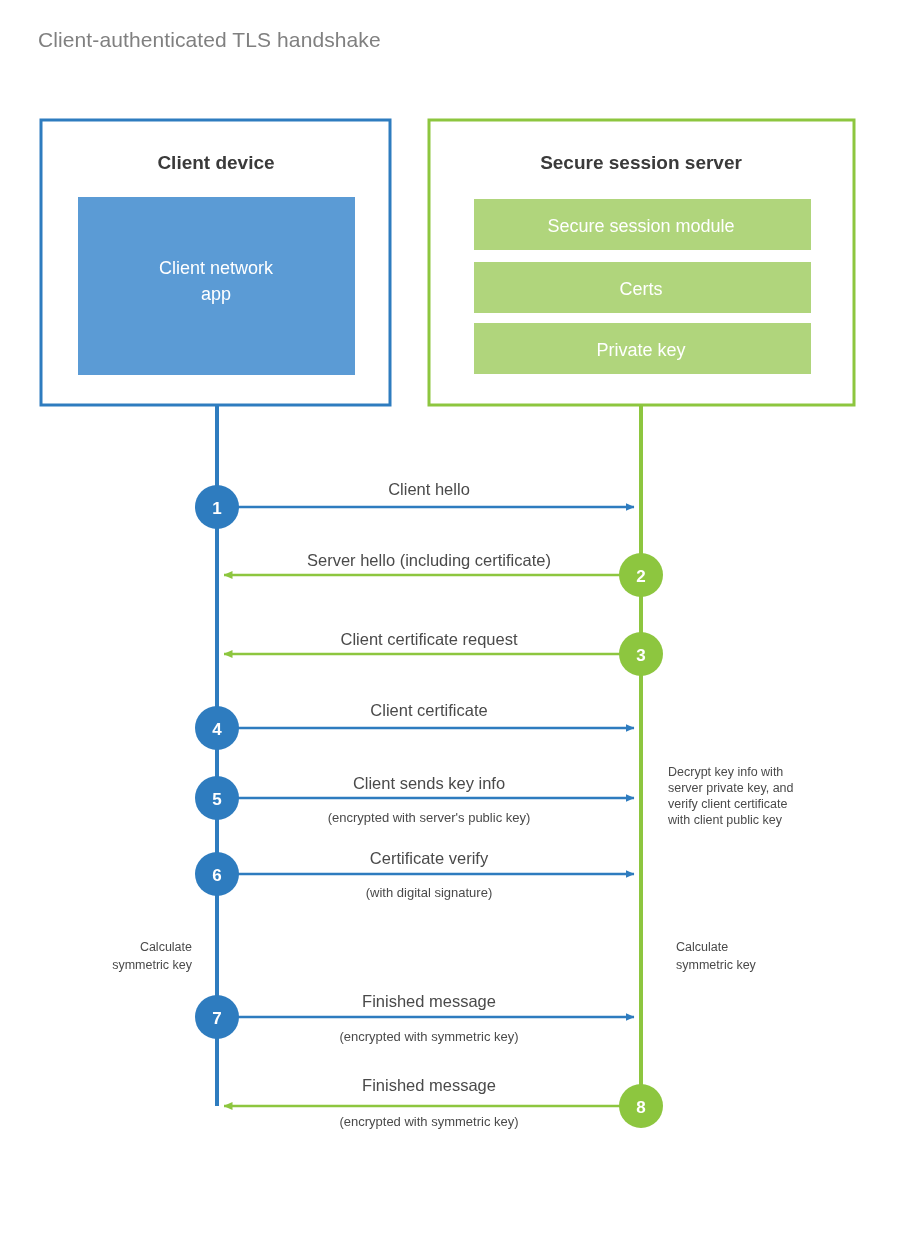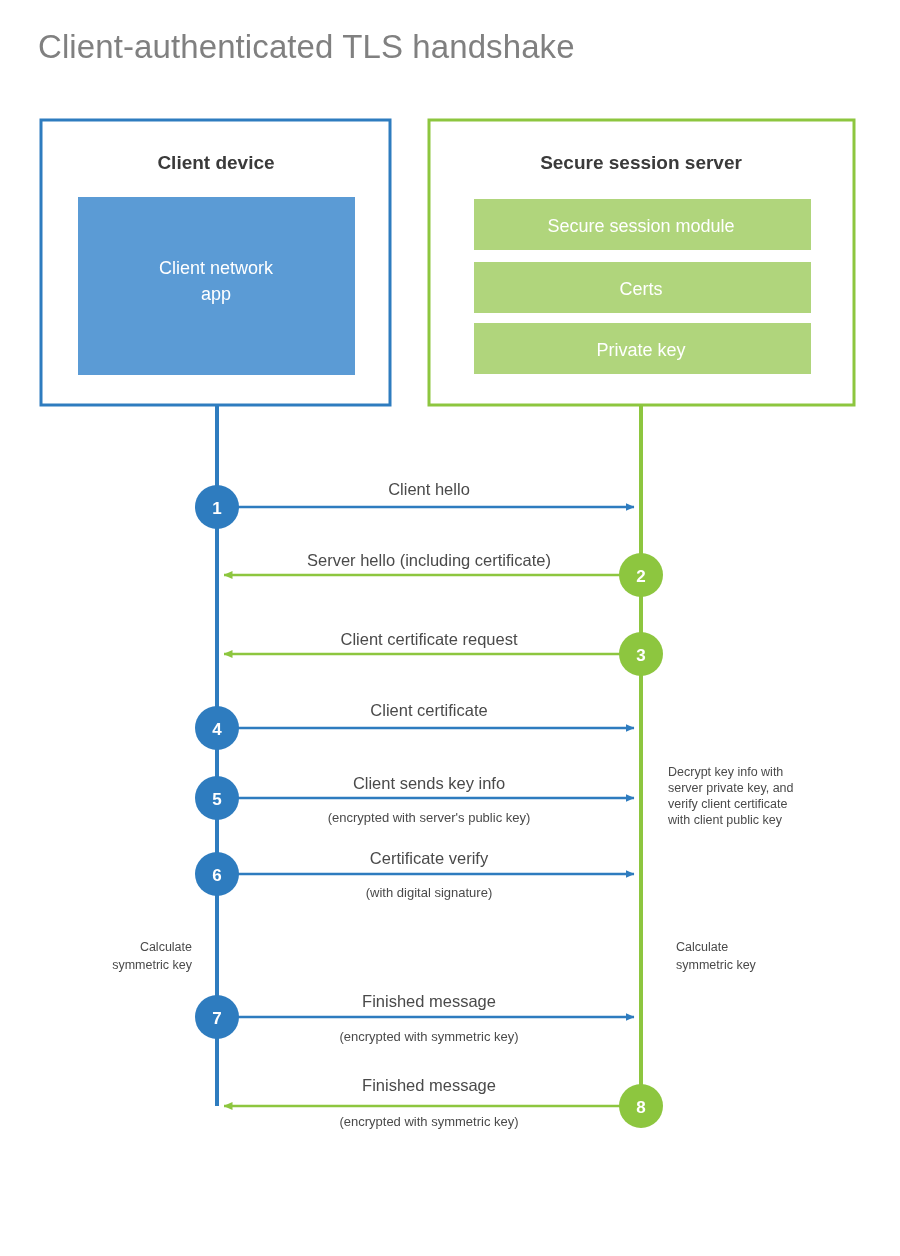--- a/index.html
+++ b/index.html
@@ -19,7 +19,7 @@
     position: absolute;
     left: 38px;
     top: 28px;
-    font-size: 33px;
+    font-size: 21px;
     font-weight: 400;
     color: #808080;
     letter-spacing: 0.1px;

